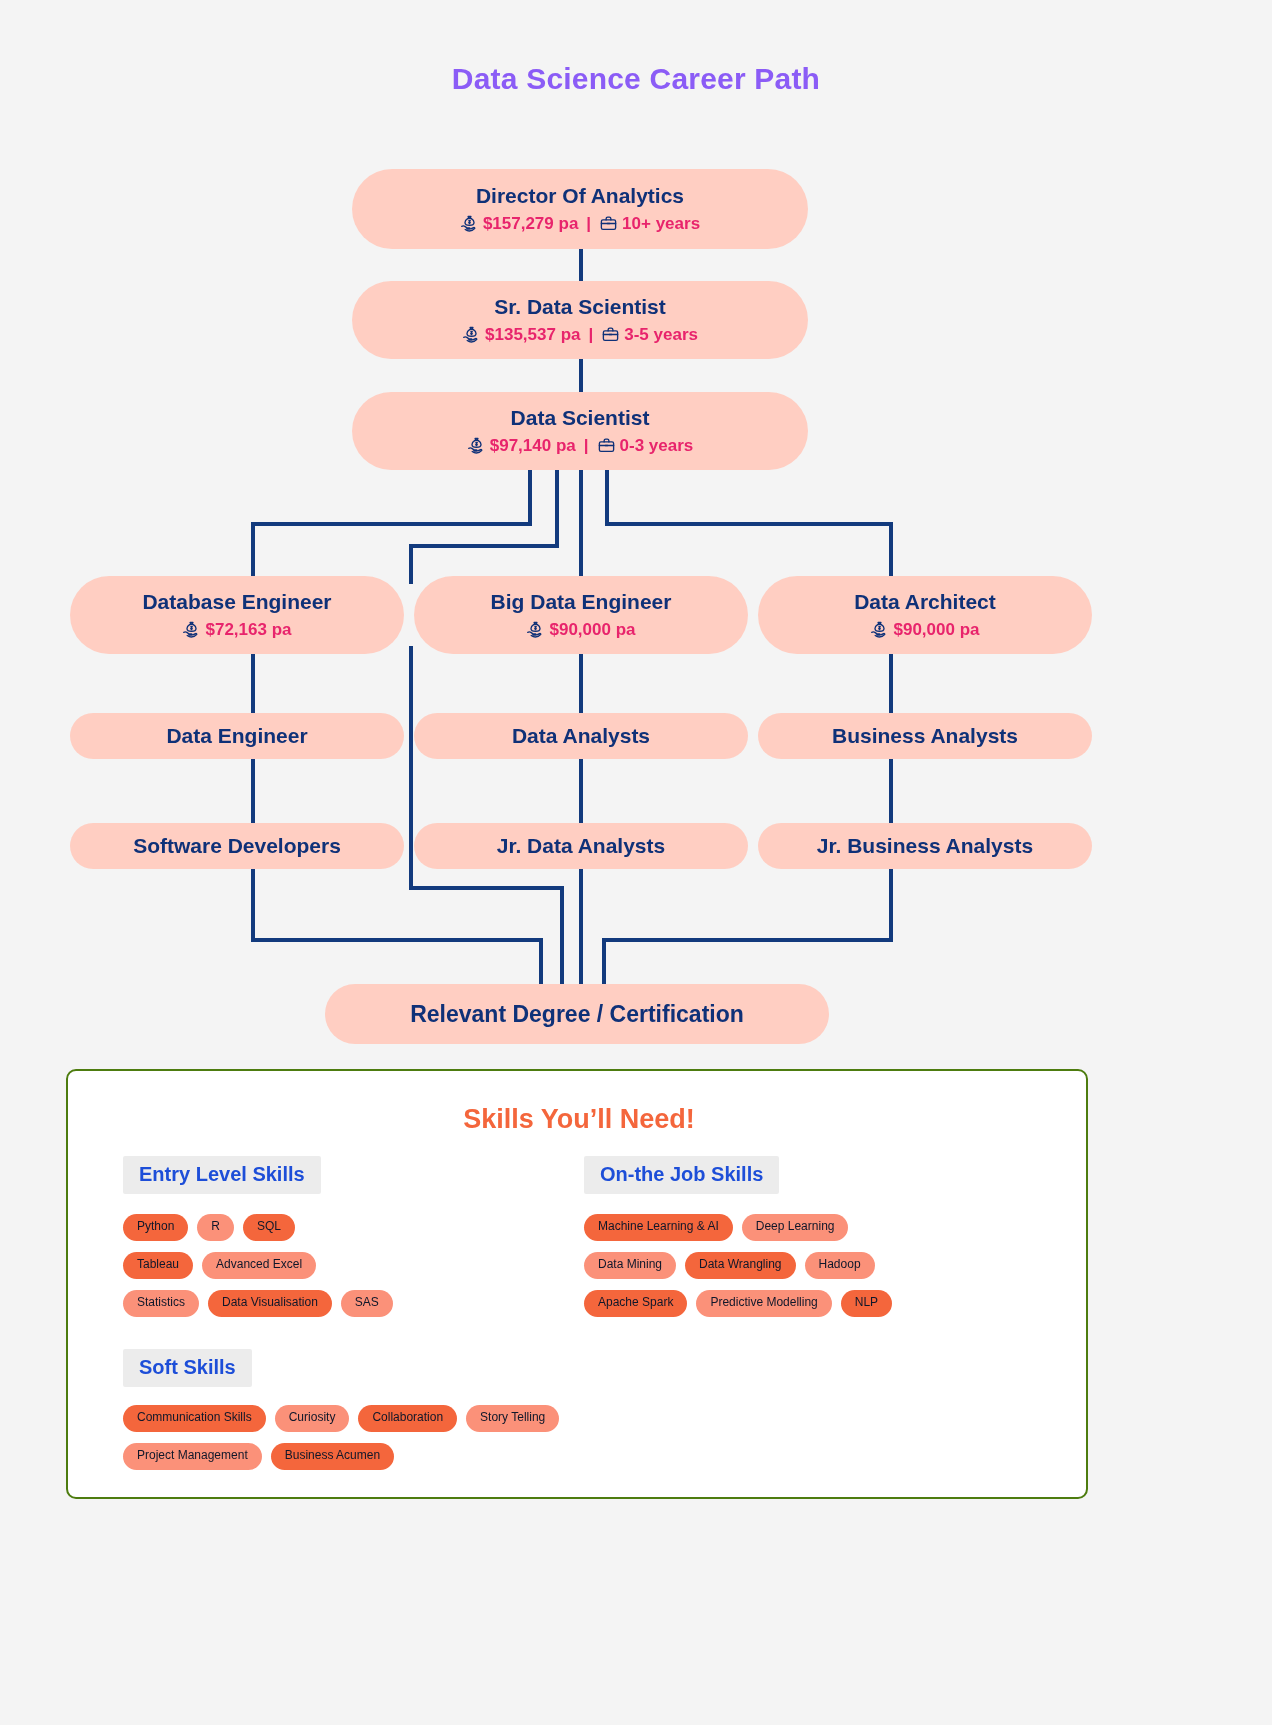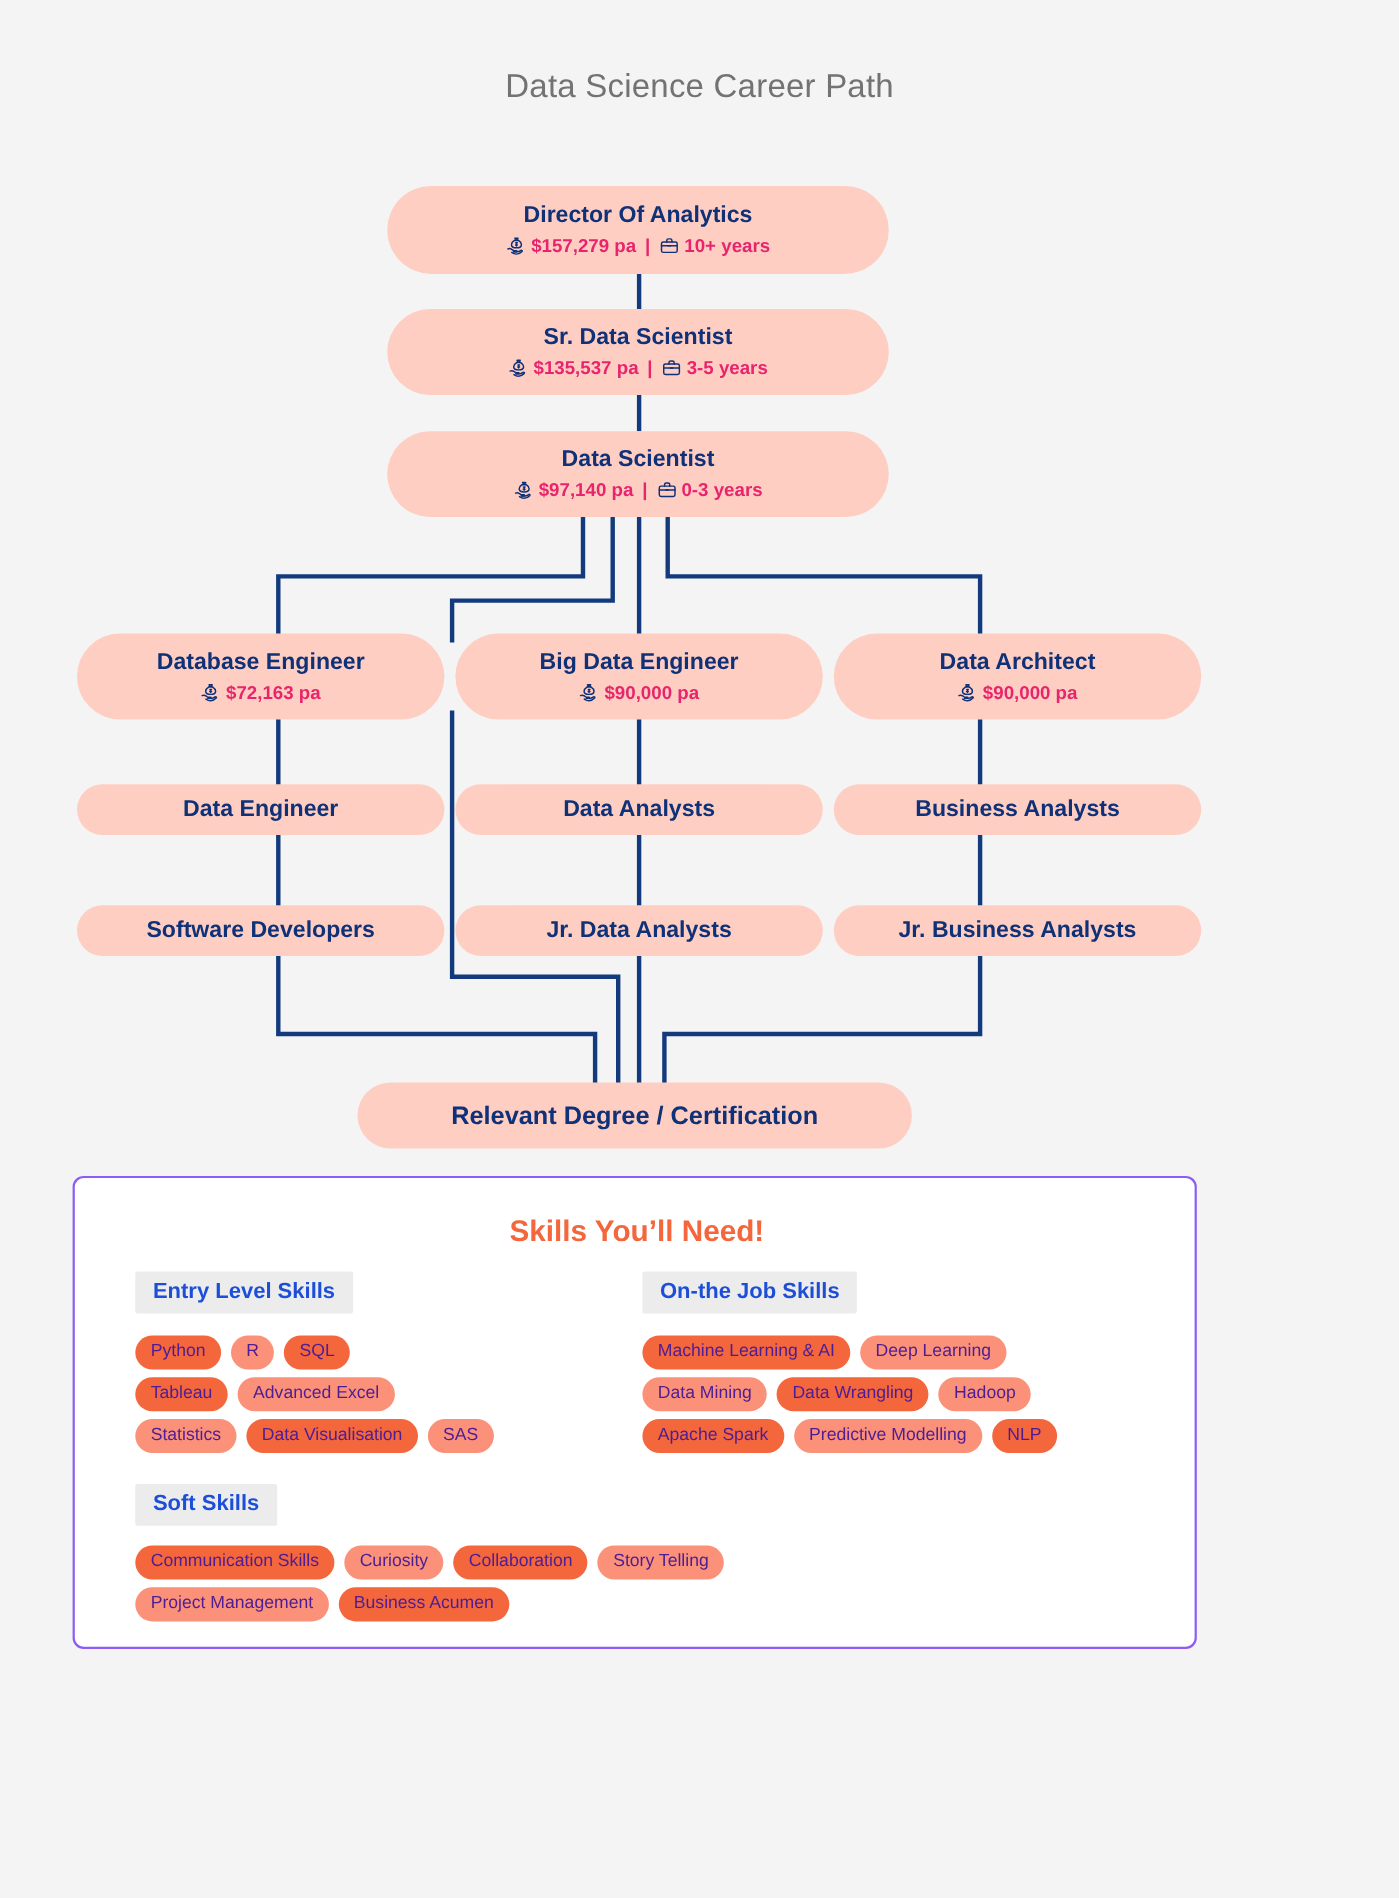--- a/index.html
+++ b/index.html
@@ -14,8 +14,8 @@
   .title {
     position: absolute; left: 0; top: 62px; width: 1272px;
     text-align: center;
-    font-size: 30px; font-weight: normal; letter-spacing: .2px;
-    color: #737373;
+    font-size: 30px; font-weight: bold; letter-spacing: .2px;
+    color: #8b5cf6;
   }
 
   

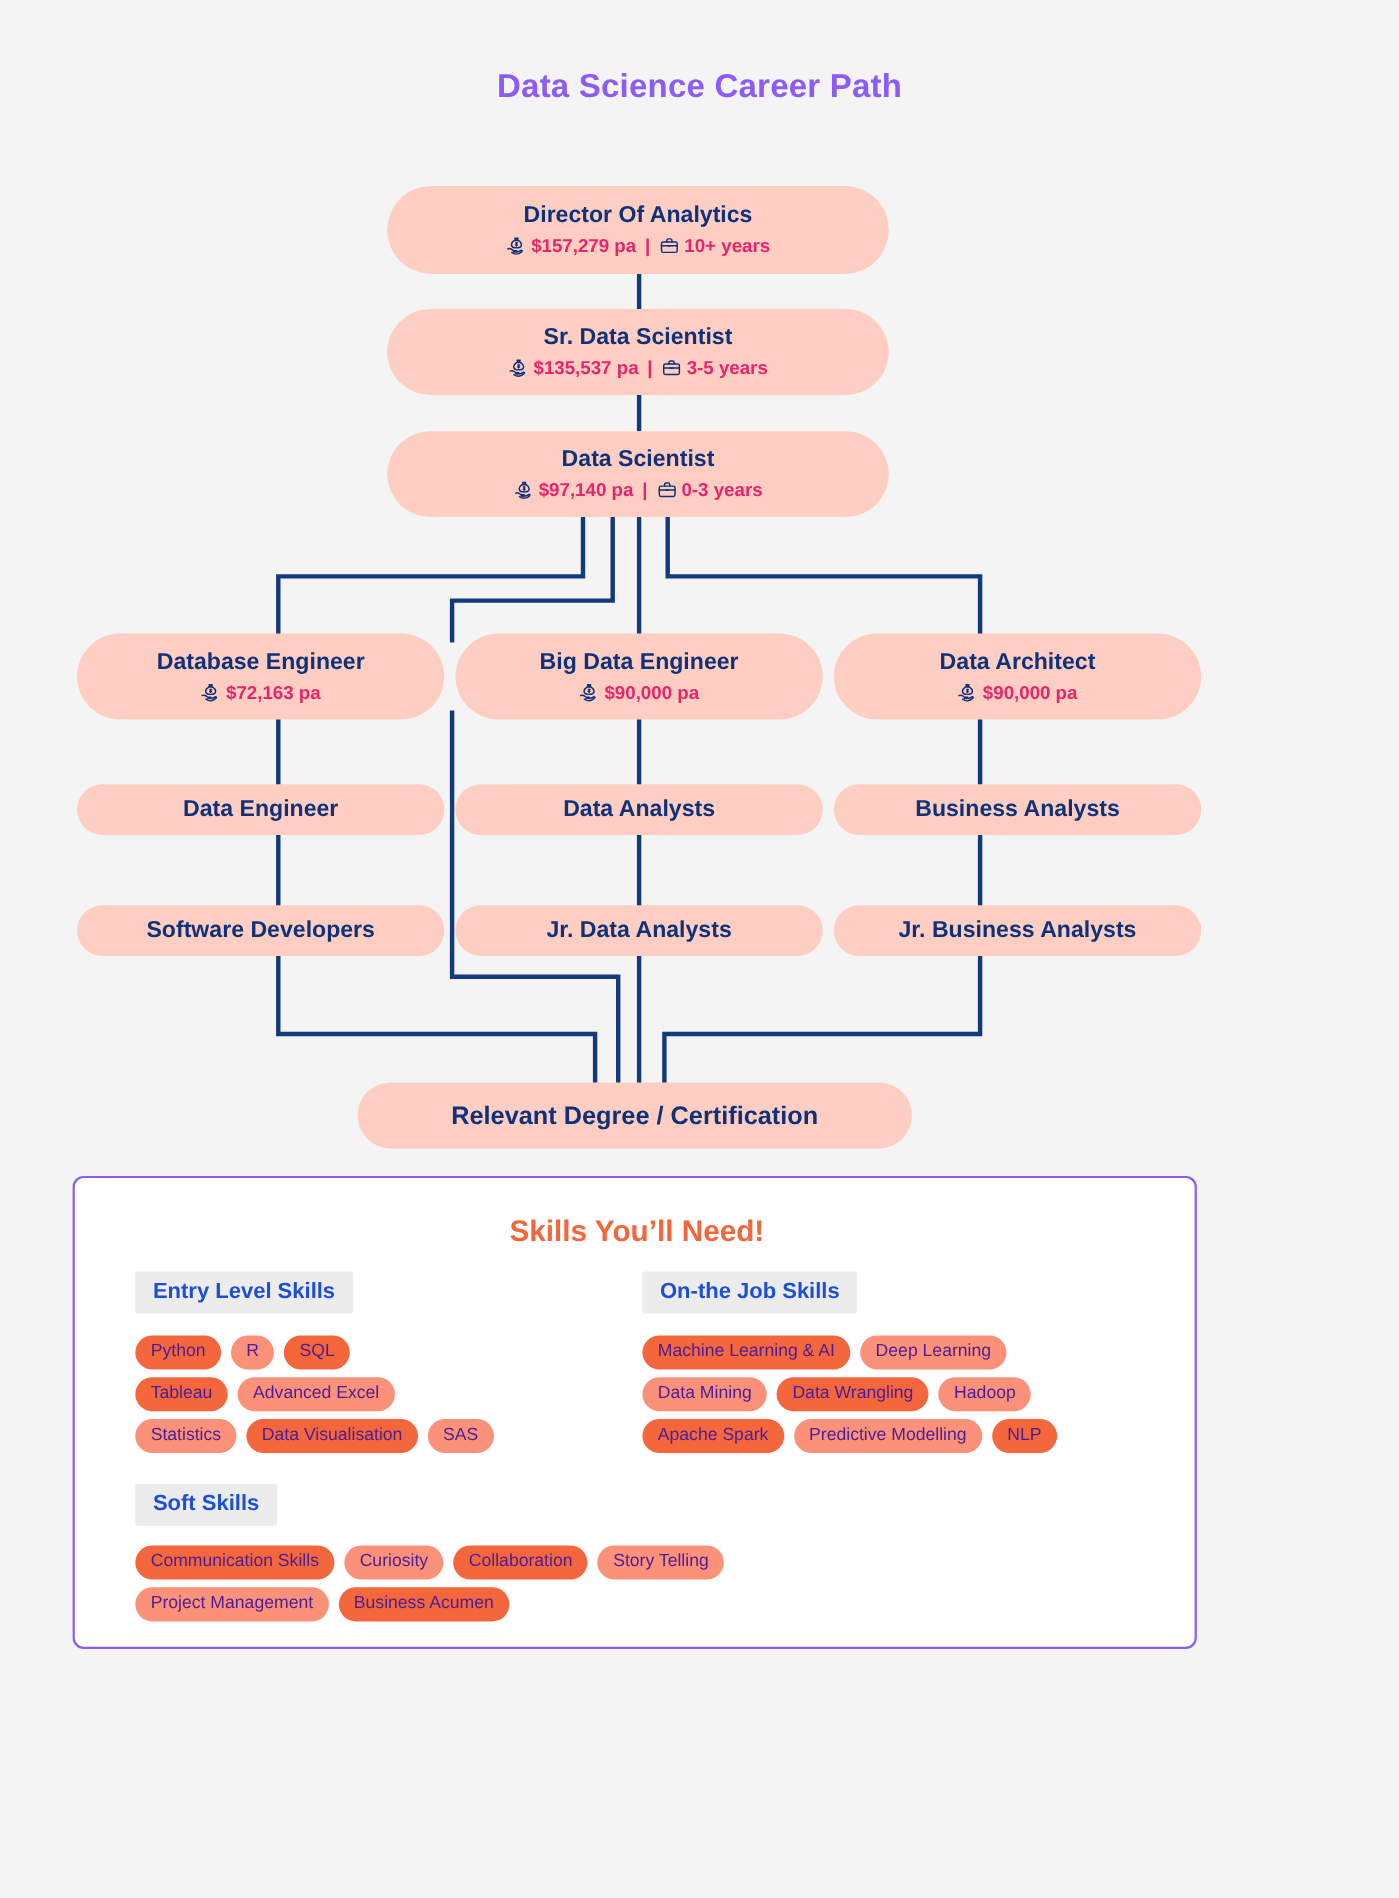--- a/index.html
+++ b/index.html
@@ -49,7 +49,7 @@
     position: absolute; left: 66px; top: 1069px;
     width: 1022px; height: 430px;
     background: #ffffff;
-    border: 2px solid #8b5cf6;
+    border: 2px solid #4d7c0f;
     border-radius: 10px;
   }
   .skills-heading {

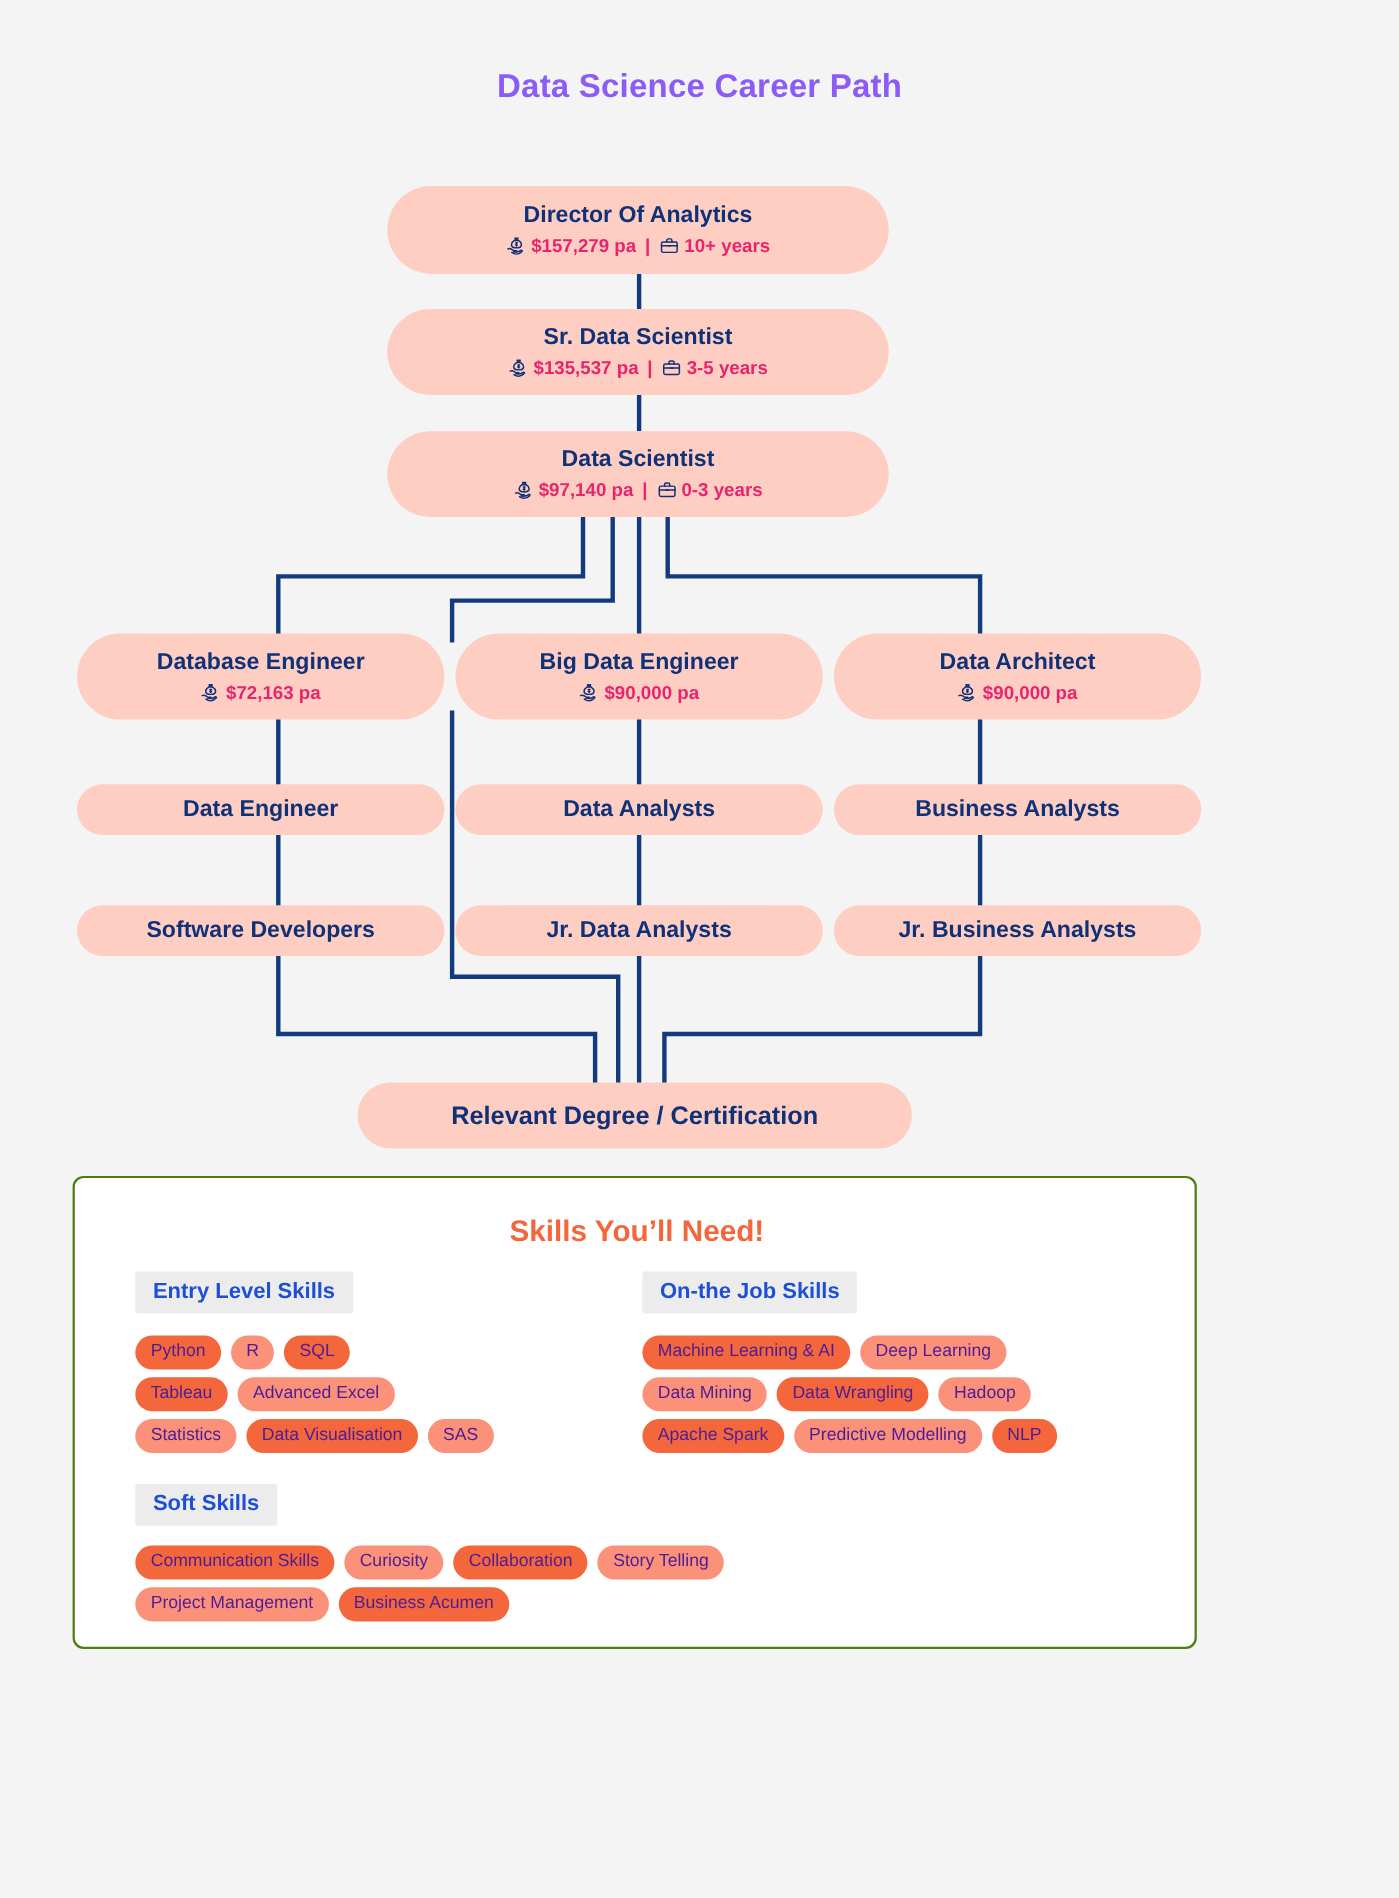--- a/index.html
+++ b/index.html
@@ -70,8 +70,8 @@
   .pill-row { position: absolute; display: flex; gap: 9px; align-items: center; }
   .pill {
     border-radius: 999px;
-    color: #4c1d95;
-    font-size: 16px;
+    color: #0f172a;
+    font-size: 12px;
     padding: 6px 14px 7px 14px;
     white-space: nowrap;
     line-height: 1.15;

